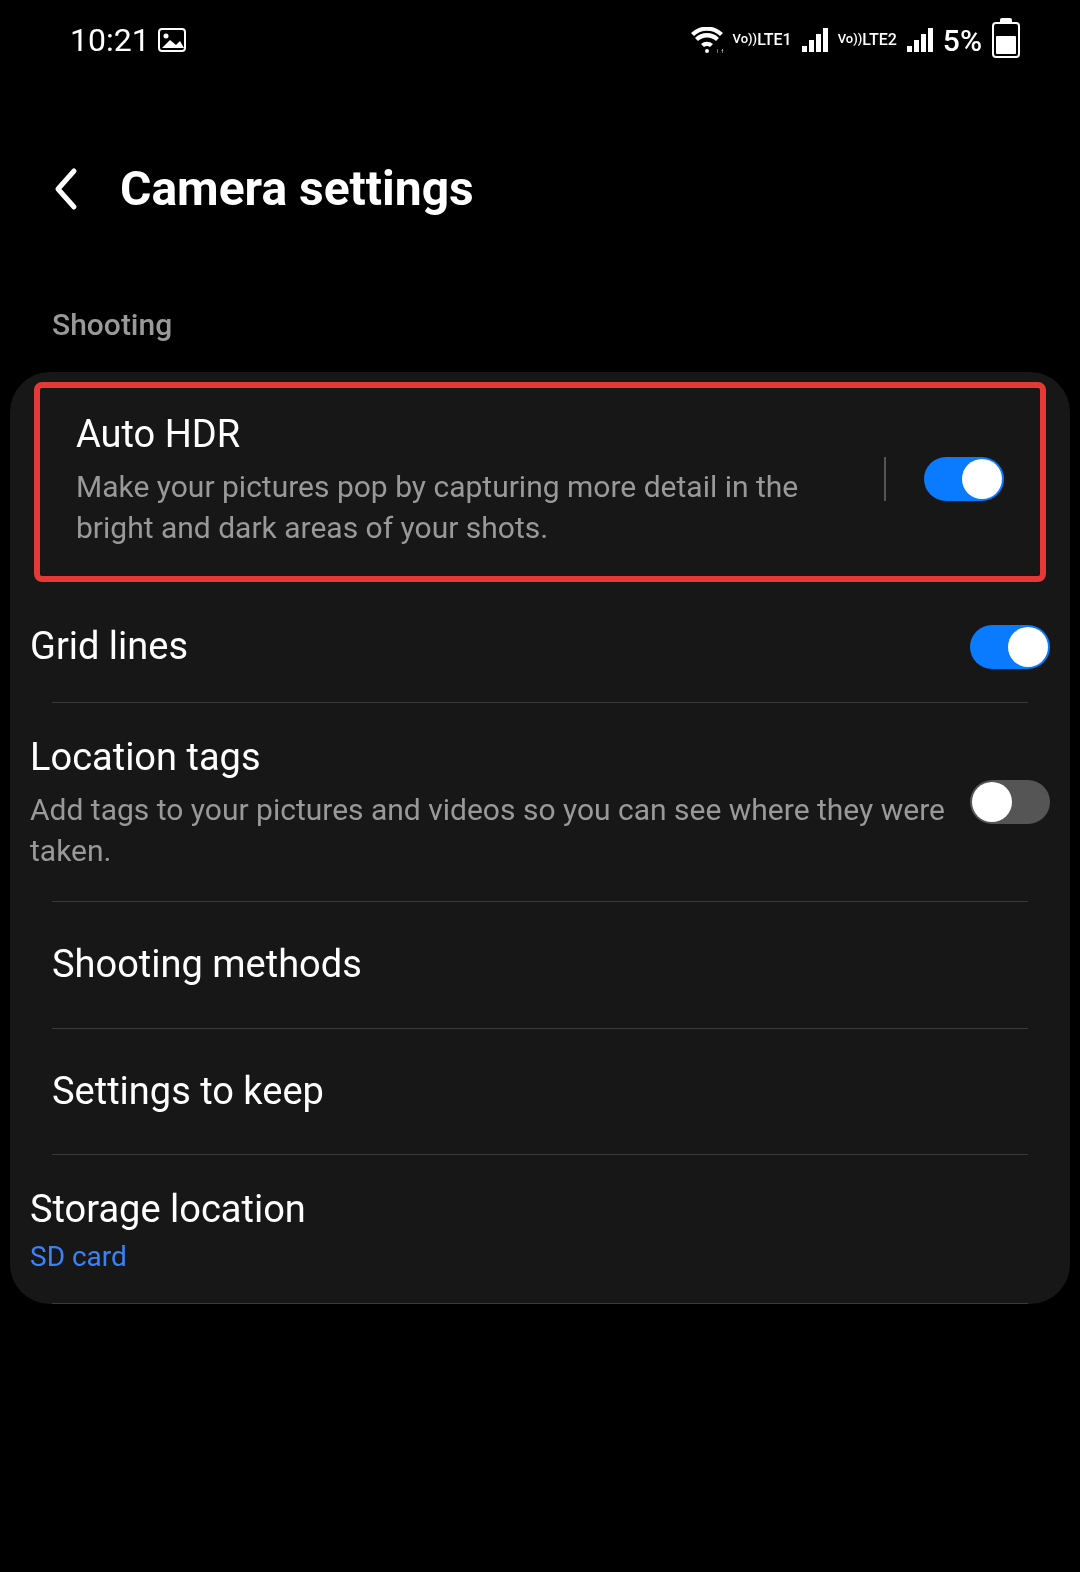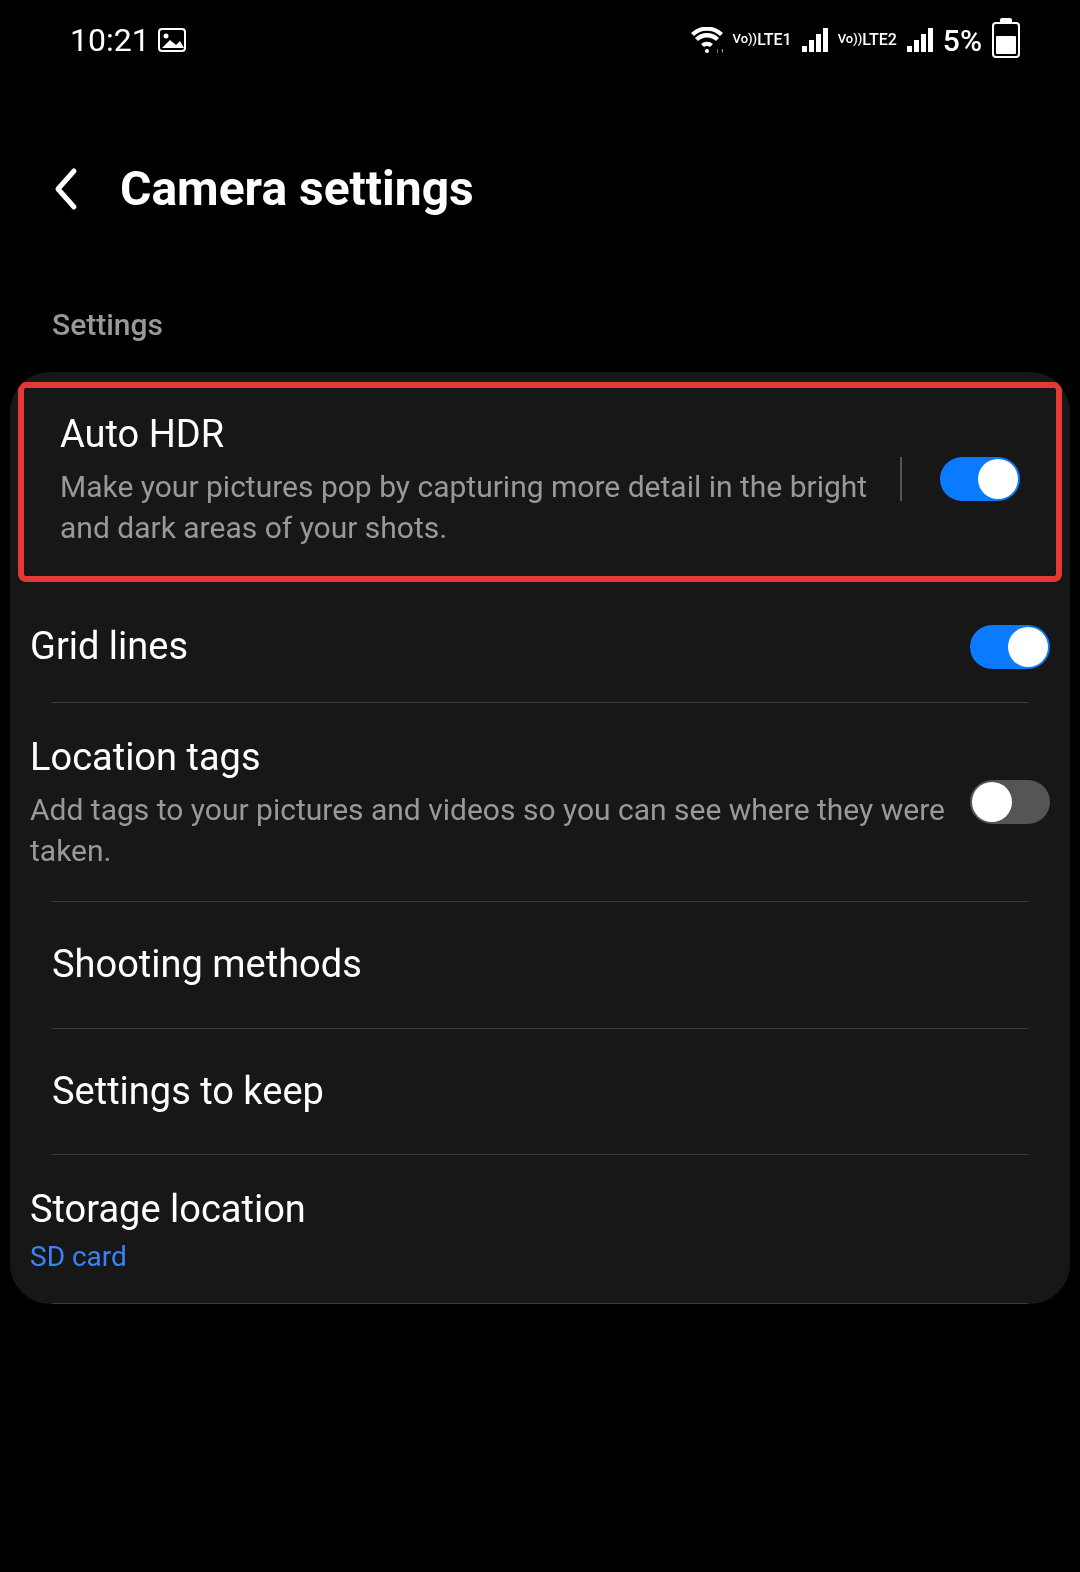--- a/index.html
+++ b/index.html
@@ -291,7 +291,7 @@
   <h1 class="header-title">Camera settings</h1>
 </div>
 
-<div class="section-label">Settings</div>
+<div class="section-label">Shooting</div>
 
 <div class="settings-card">
 

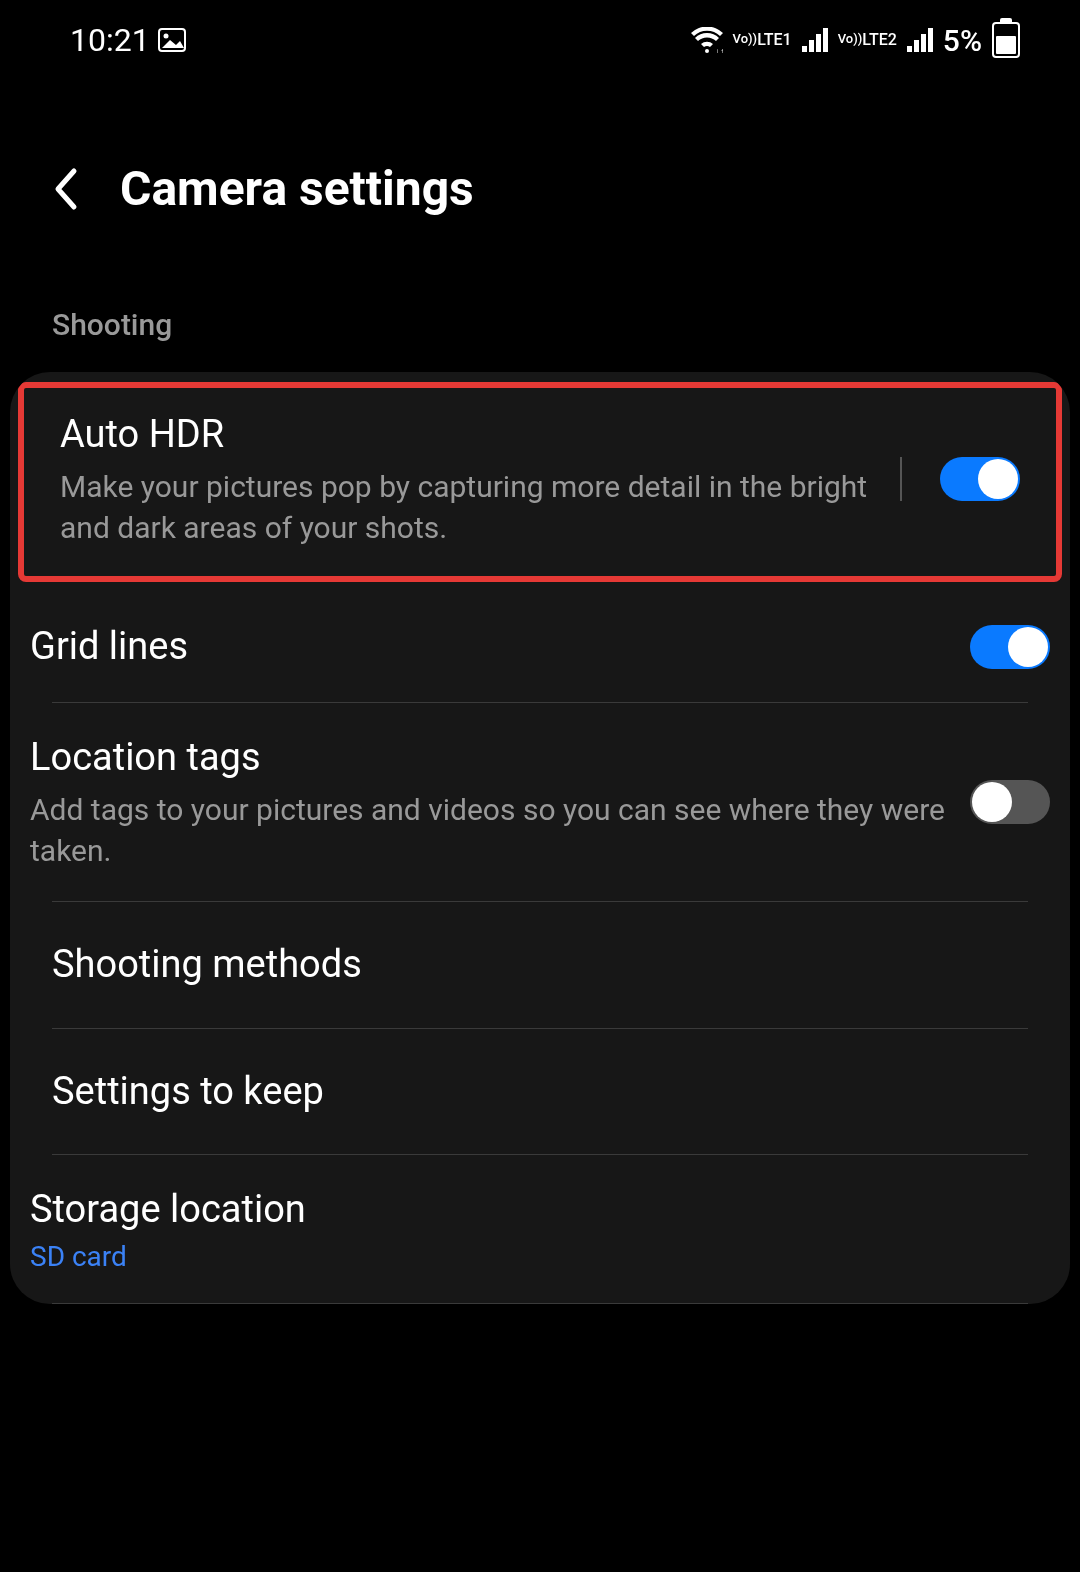--- a/index.html
+++ b/index.html
@@ -142,7 +142,7 @@
     .highlighted-item {
       border: 6px solid #e53935;
       border-radius: 8px;
-      margin: 10px 8px;
+      margin: 10px 24px;
     }
     
     

